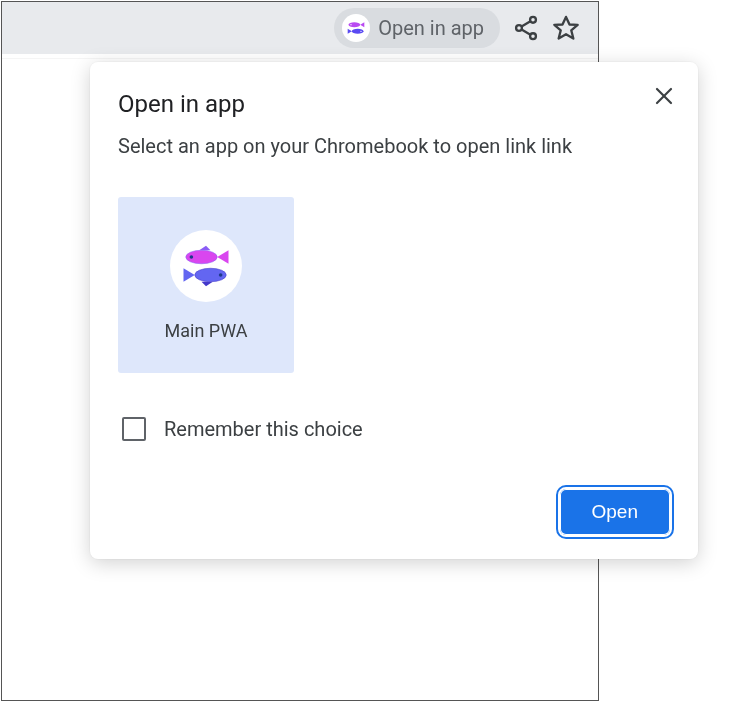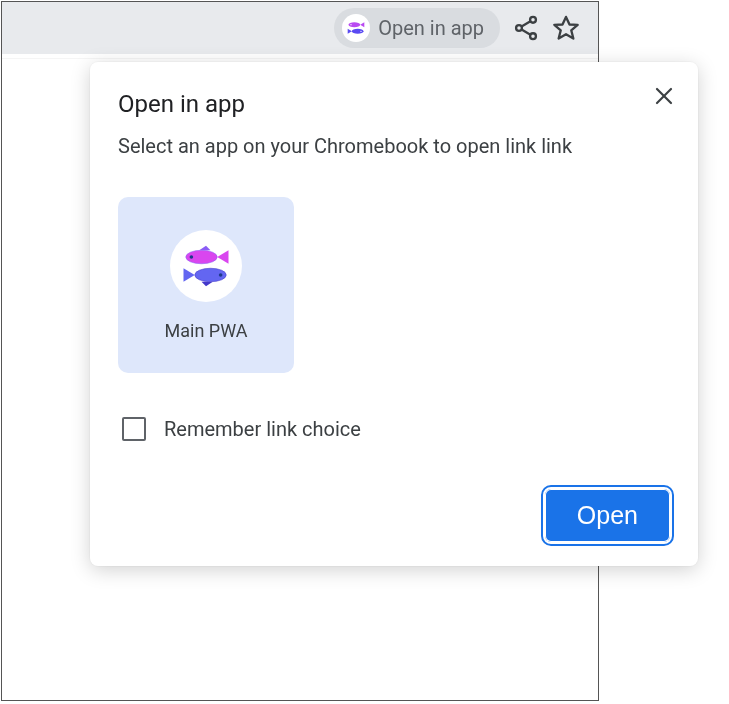--- a/index.html
+++ b/index.html
@@ -120,7 +120,7 @@
       width: 176px;
       height: 176px;
       background: #dee7fb;
-      border-radius: 10px;
+      border-radius: 3px;
       display: flex;
       flex-direction: column;
       align-items: center;

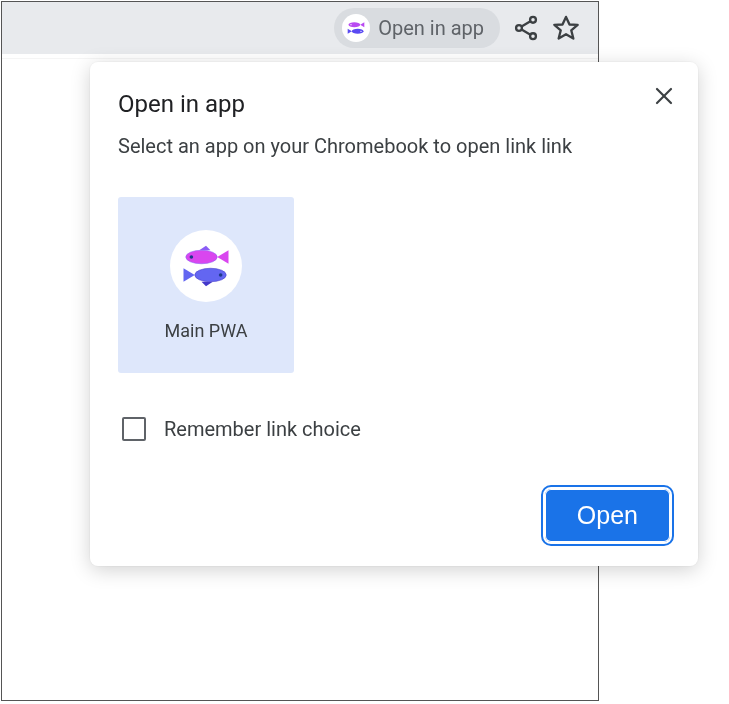--- a/index.html
+++ b/index.html
@@ -254,7 +254,7 @@
 
     <div class="remember-row">
       <div class="checkbox"></div>
-      <span class="remember-label">Remember link choice</span>
+      <span class="remember-label">Remember this choice</span>
     </div>
 
     <div class="dialog-actions">

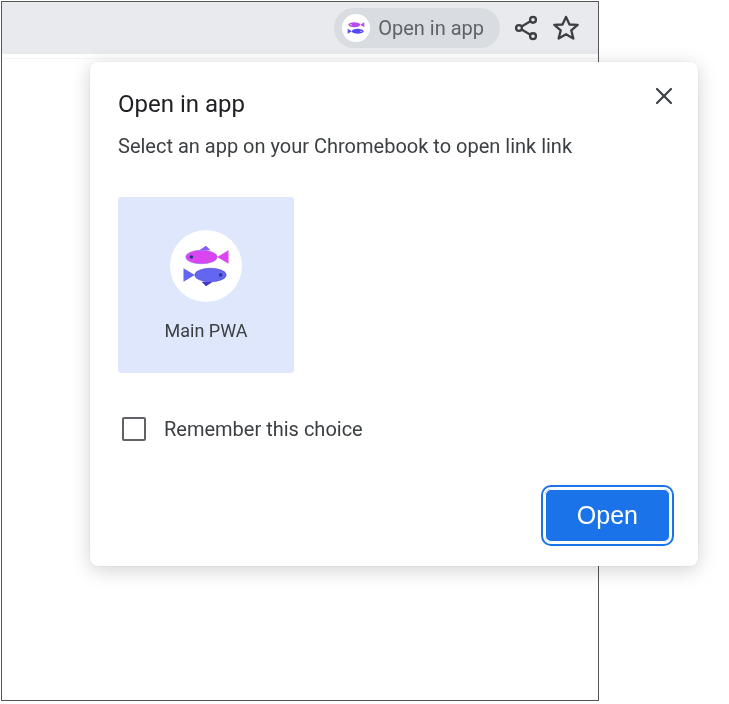--- a/index.html
+++ b/index.html
@@ -170,7 +170,7 @@
     .open-button {
       background: #1a73e8;
       color: #fff;
-      font-size: 25px;
+      font-size: 19px;
       font-weight: 400;
       border: none;
       border-radius: 6px;

